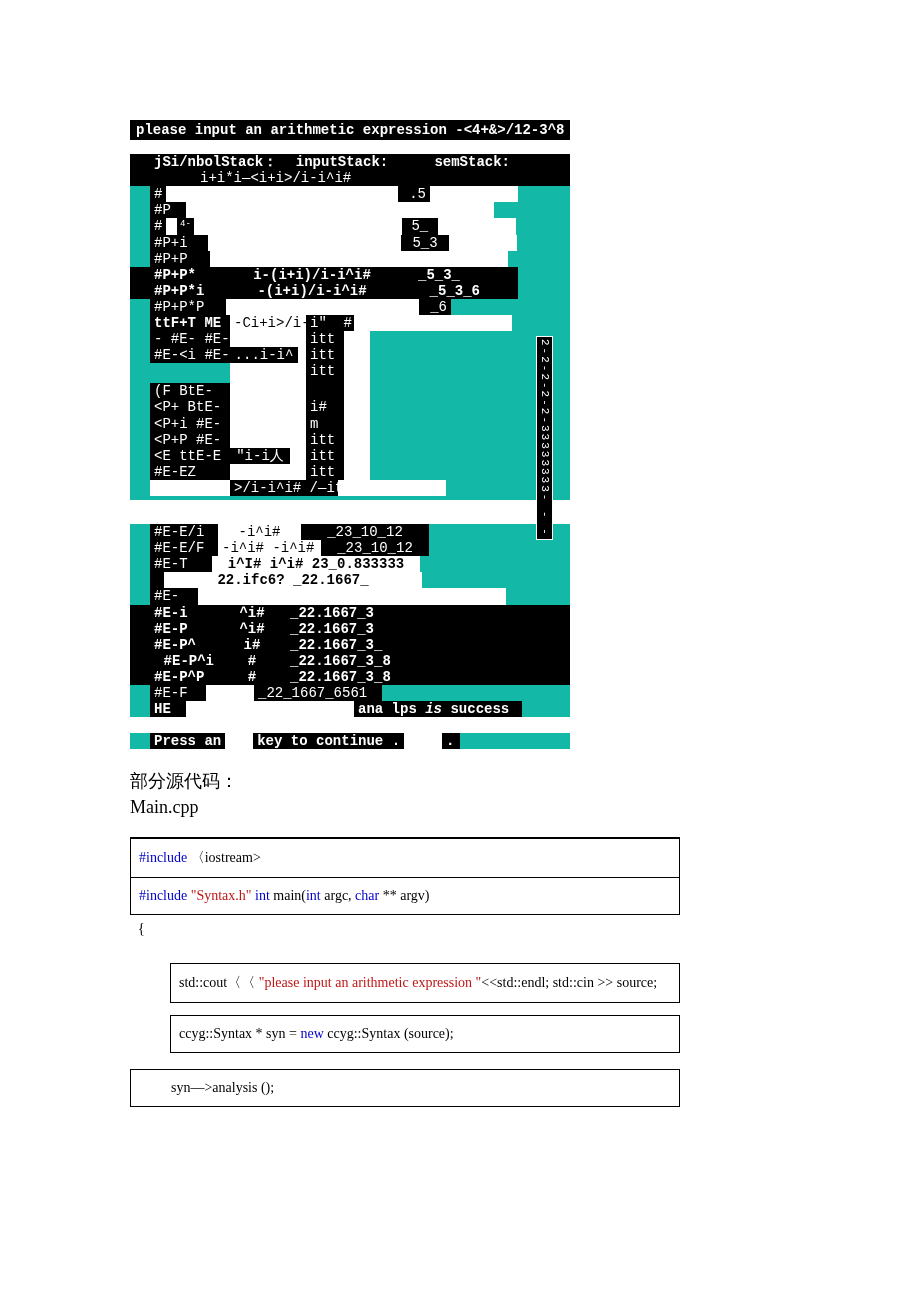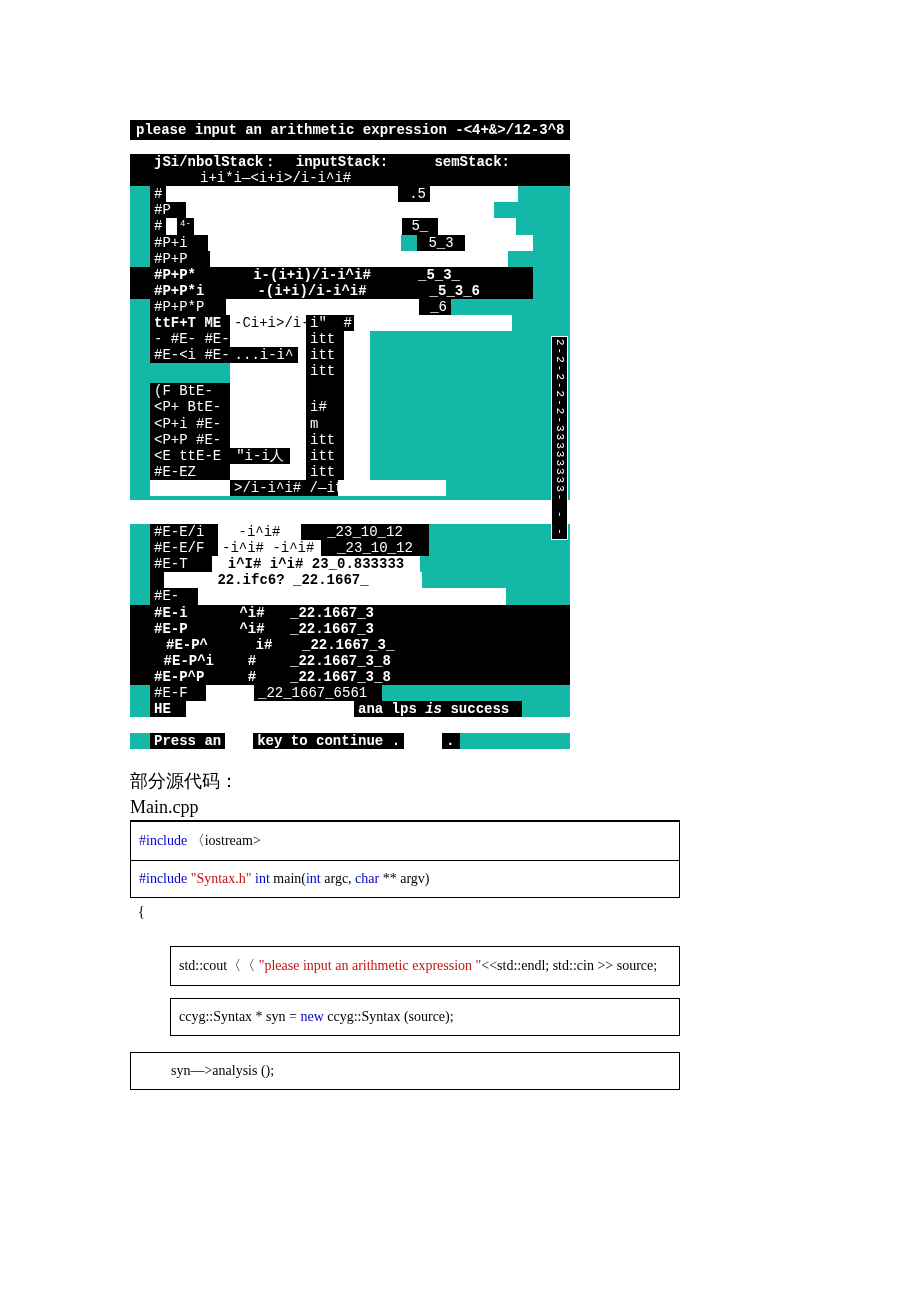--- a/index.html
+++ b/index.html
@@ -118,7 +118,7 @@
         <div class="row">
           <span class="cell blk" style="width:50px;">#P+i</span>
           <span class="cell wht" style="width:185px;"></span>
-          <span class="cell blk" style="width:40px; text-align:center;margin-left:16px;">5_3</span>
+          <span class="cell blk" style="width:40px; text-align:center;">5_3</span>
           <span class="cell wht" style="width:60px;"></span>
         </div>
 

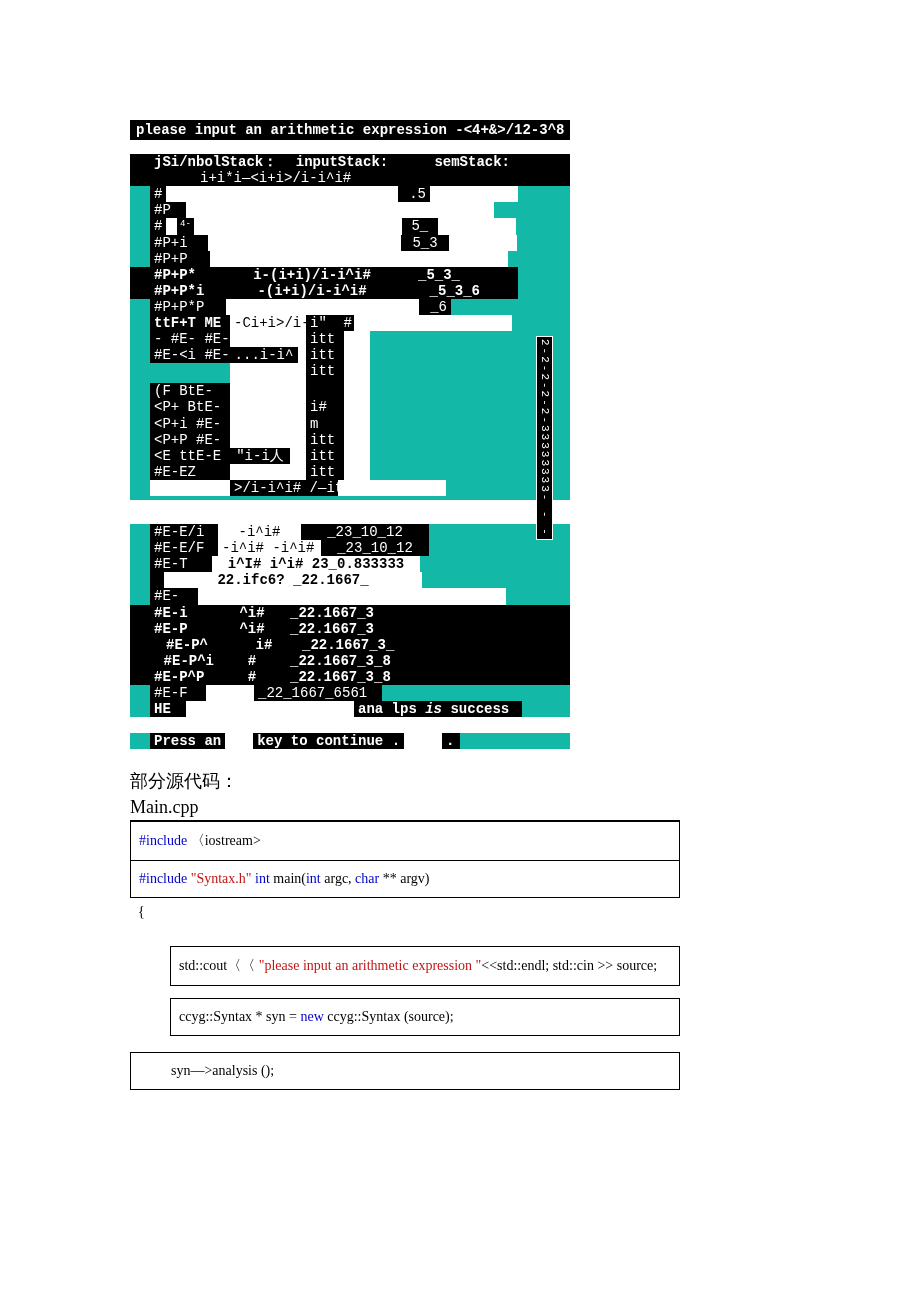--- a/index.html
+++ b/index.html
@@ -252,7 +252,7 @@
       <span class="cell" style="width:130px; font-weight:bold;">_22.1667_3</span>
     </div>
     <div class="row blk">
-      <span class="cell" style="width:60px; font-weight:bold;margin-left:12px;">#E-P^</span>
+      <span class="cell" style="width:60px; font-weight:bold;">#E-P^</span>
       <span class="cell" style="width:60px; font-weight:bold; text-align:center;">i#</span>
       <span class="cell" style="width:130px; font-weight:bold;">_22.1667_3_</span>
     </div>

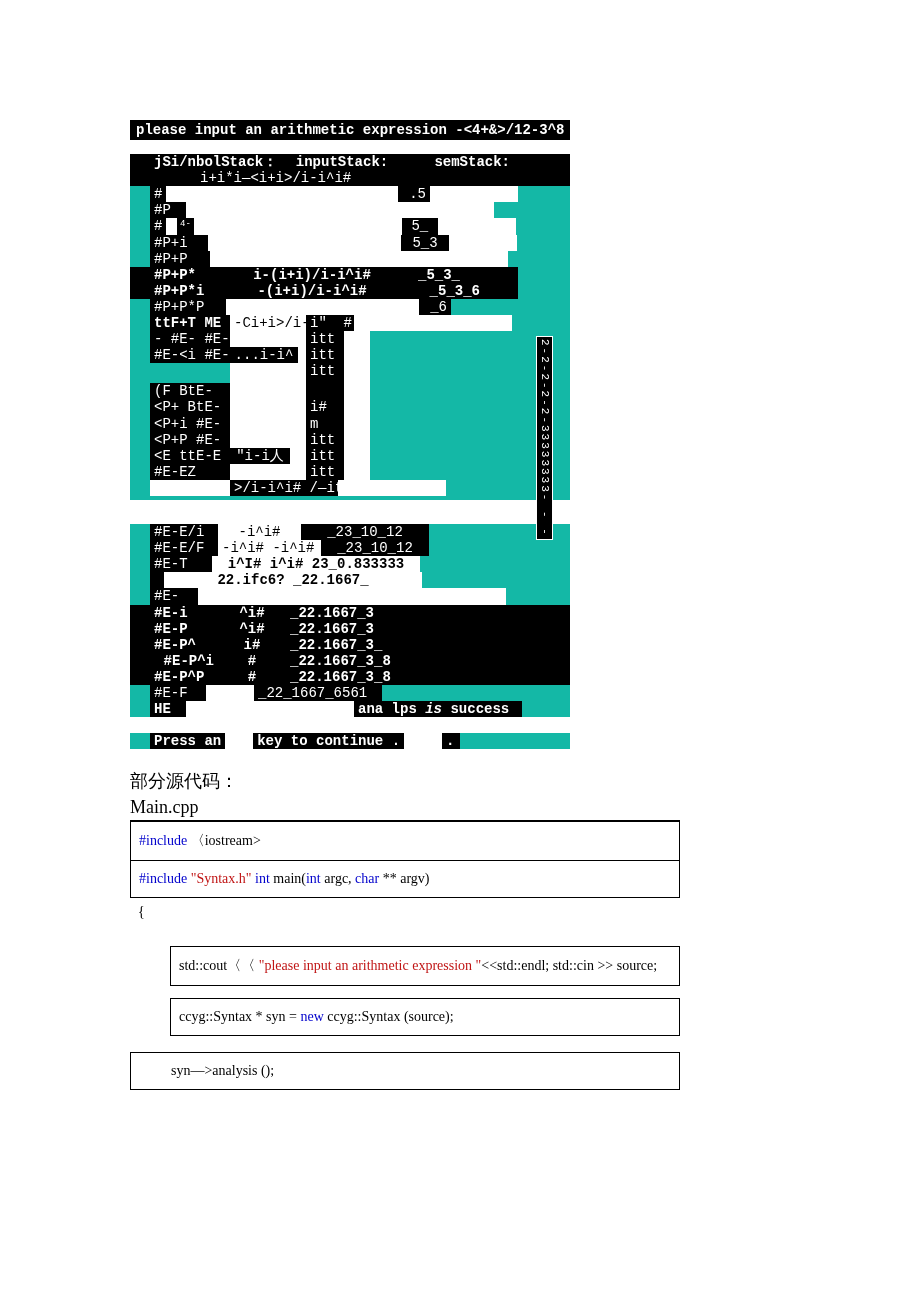--- a/index.html
+++ b/index.html
@@ -290,7 +290,7 @@
 
   
   <div class="section-label">部分源代码：</div>
-  <div style="font-size:18px; border-bottom:1px solid #000; padding-bottom:2px; width:550px;">Main.cpp</div>
+  <div style="font-size:18px; border-bottom:1px solid #000; padding-bottom:19px; width:550px;">Main.cpp</div>
 
   <table class="code">
     <tbody>

